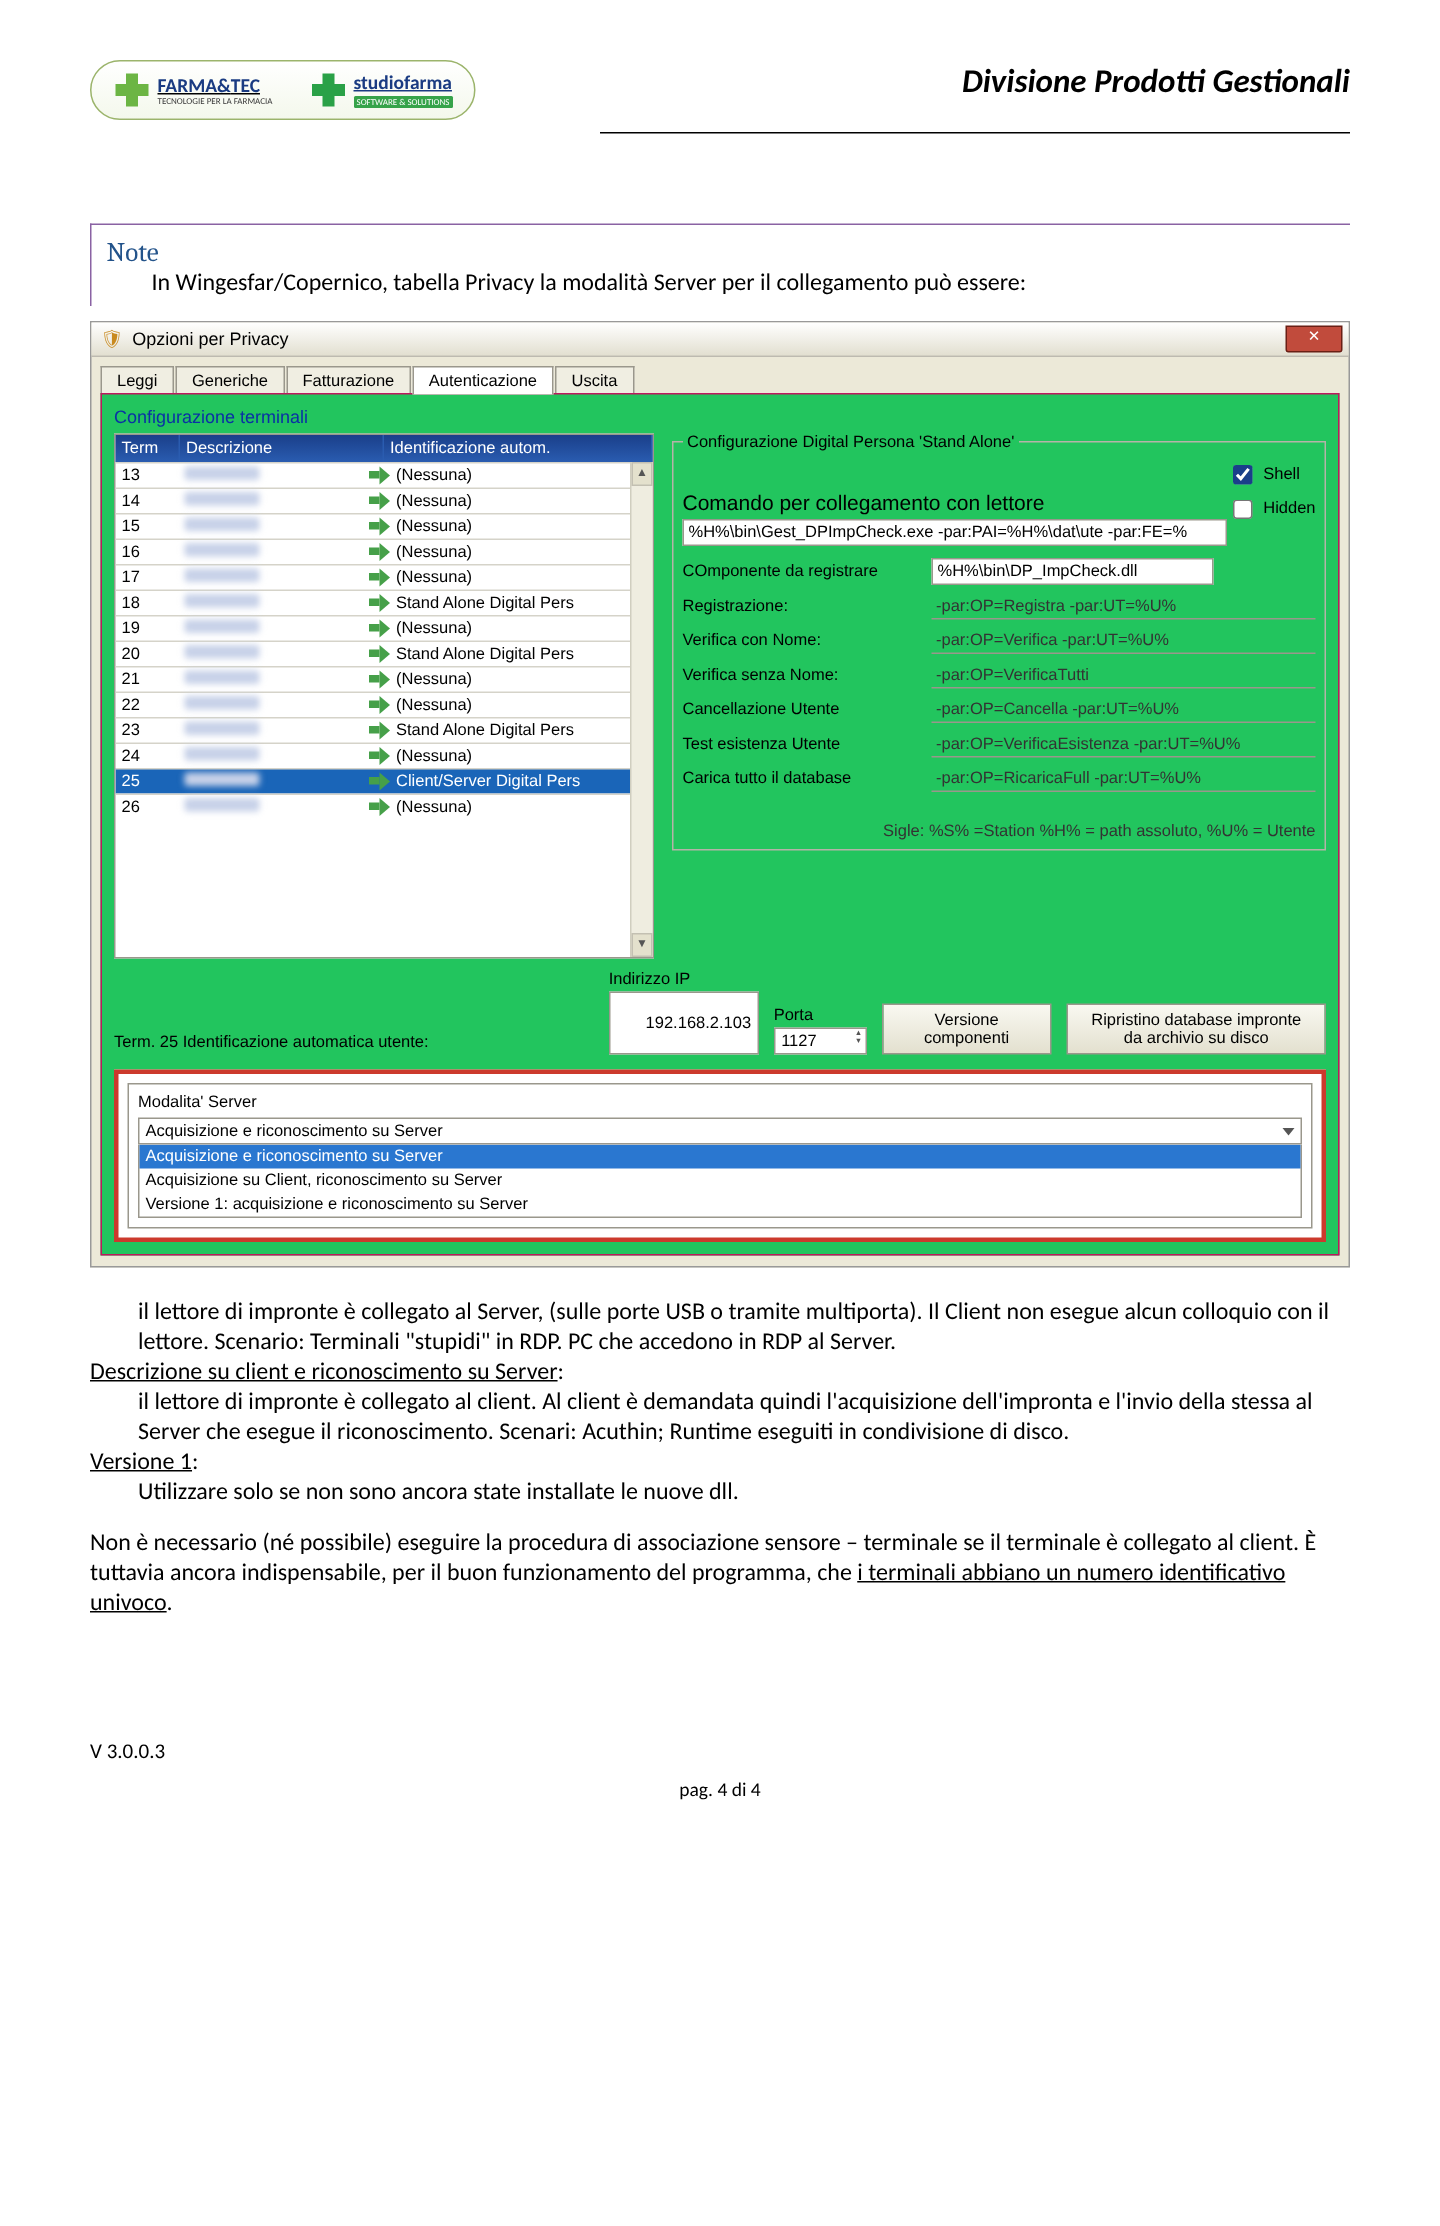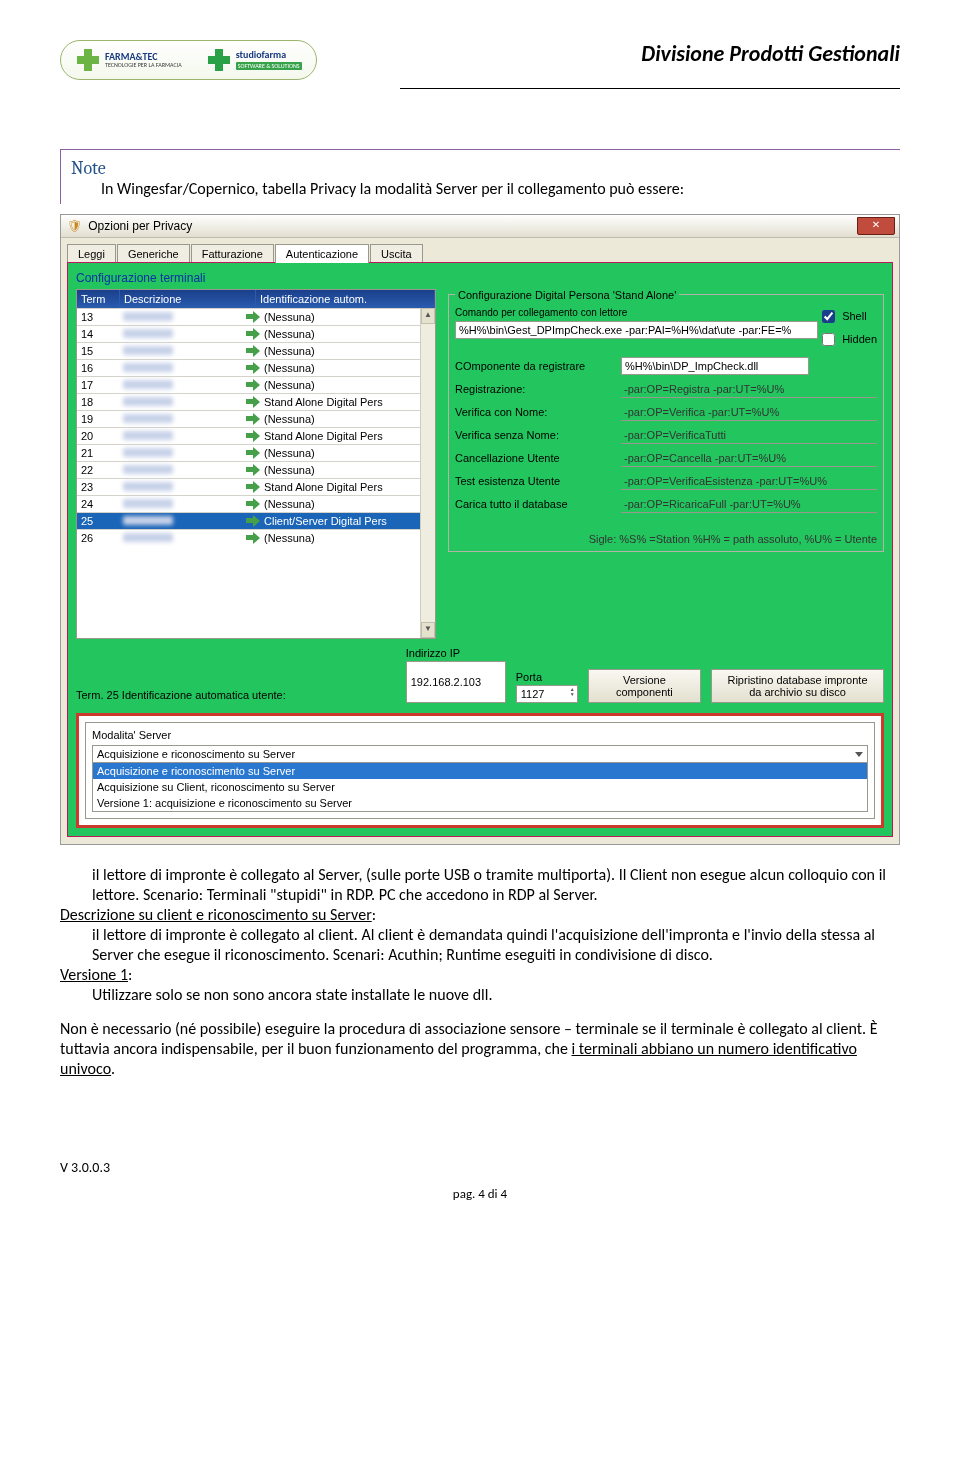--- a/index.html
+++ b/index.html
@@ -49,7 +49,7 @@
   .cross::after { top: 9px; left: 2px; height: 8px; width: 22px; }
   .cross.sf::before, .cross.sf::after { background: #2aa147; }
   .logo-text { display: flex; flex-direction: column; line-height: 1; }
-  .logo-text .main { font-weight: 700; font-size: 10px; }
+  .logo-text .main { font-weight: 700; font-size: 13px; text-decoration: underline; }
   .logo-text .sub { font-size: 6px; color: #3a3a3a; }
   .farma-main span { color: #1a3b82; }
   .farma-amp { color: #b31616; }

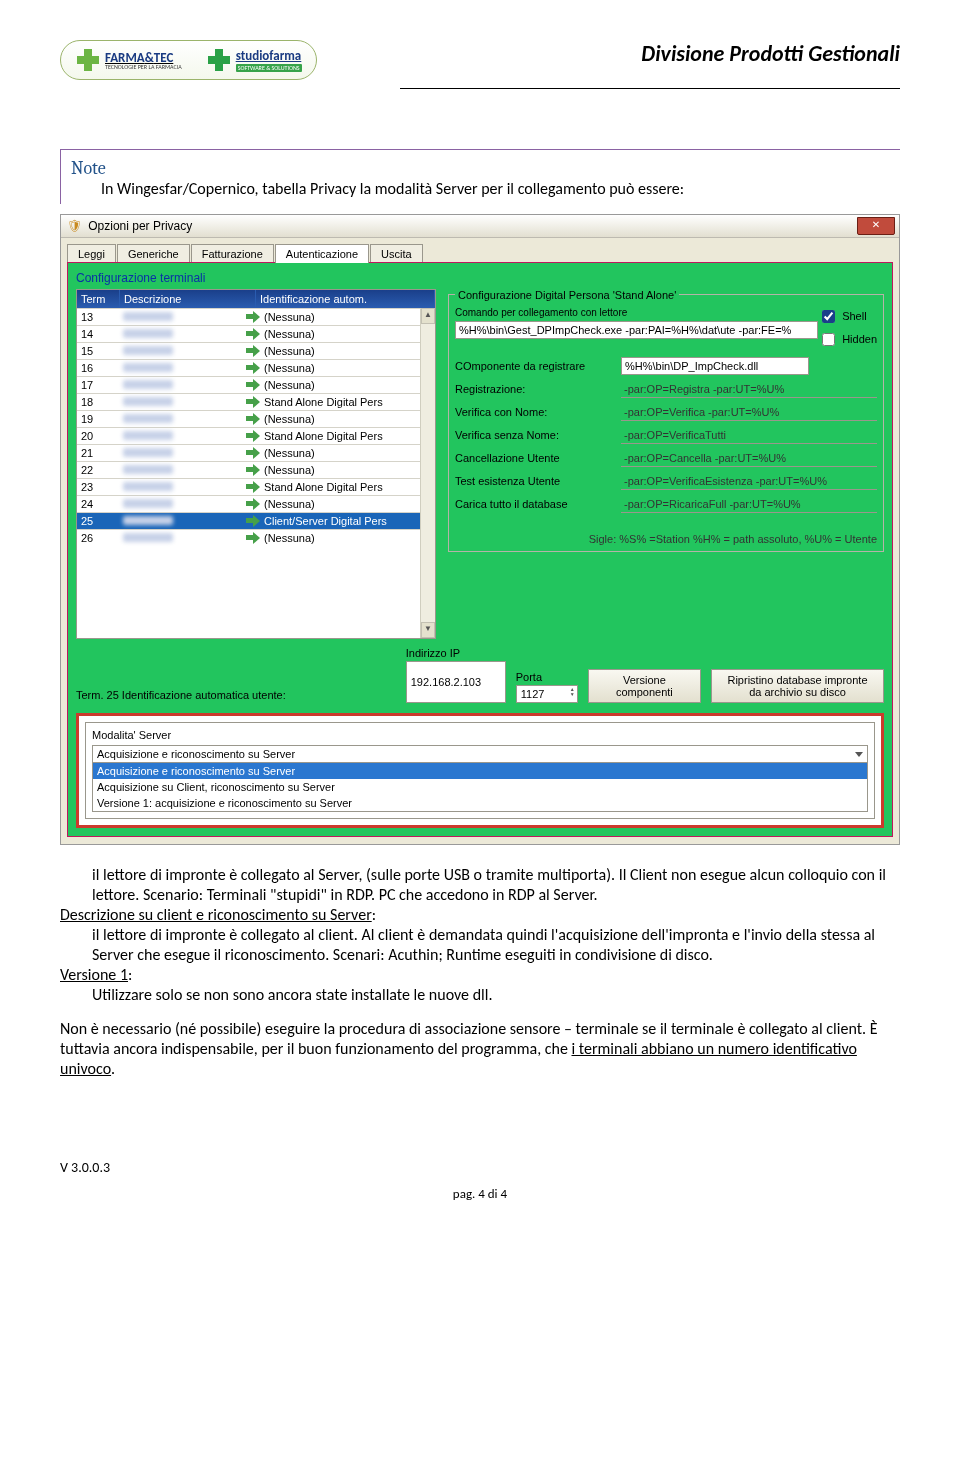--- a/index.html
+++ b/index.html
@@ -501,7 +501,7 @@
             <legend>Configurazione Digital Persona 'Stand Alone'</legend>
             <div style="display:flex; gap:8px; align-items:flex-start;">
               <div style="flex:1;">
-                <div style="font-size:10px; margin-bottom:3px;">Comando per collegamento con lettore</div>
+                <div style="font-size:14px; margin-bottom:3px;margin-top:20px;">Comando per collegamento con lettore</div>
                 <input type="text" style="width: 100%; border: 1px solid rgb(154, 151, 140); padding: 2px 3px; font-size: 11px;" value="%H%\bin\Gest_DPImpCheck.exe -par:PAI=%H%\dat\ute -par:FE=%">
               </div>
               <div style="display:flex; flex-direction:column; gap:4px;">

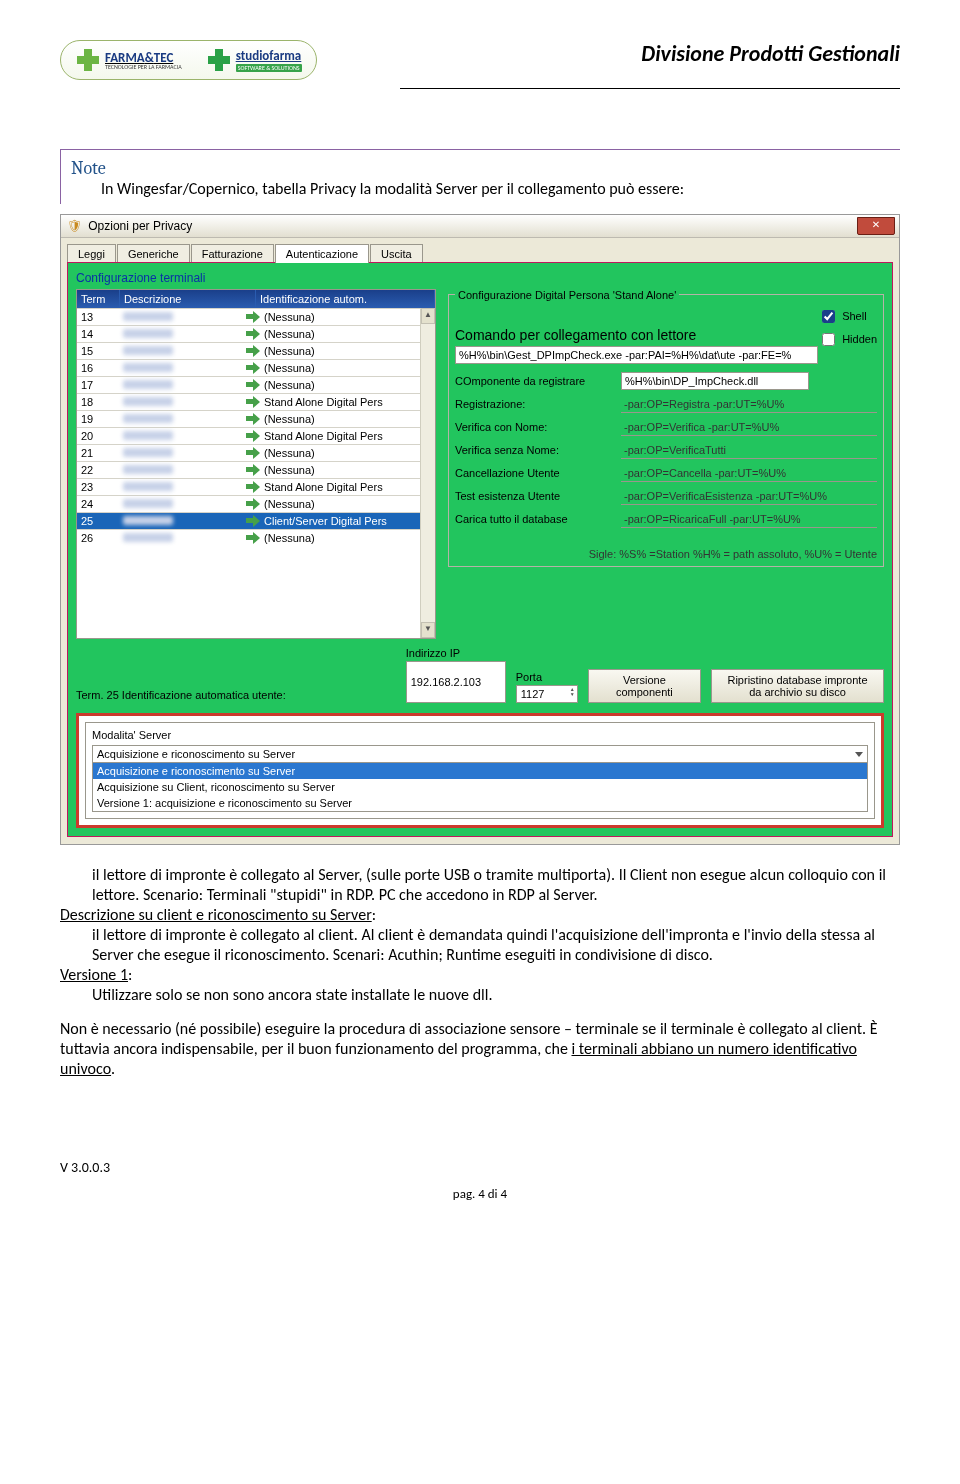--- a/index.html
+++ b/index.html
@@ -555,7 +555,7 @@
         </div>
         <div class="field-col">
           <label>Indirizzo IP</label>
-          <input type="text" style="border: 1px solid rgb(154, 151, 140); padding: 14px 4px; font-size: 11px; width: 90px;" value="192.168.2.103">
+          <input type="text" style="border: 1px solid rgb(154, 151, 140); padding: 14px 4px; font-size: 11px; width: 90px; text-align: right;" value="192.168.2.103">
         </div>
         <div class="field-col">
           <label>Porta</label>

